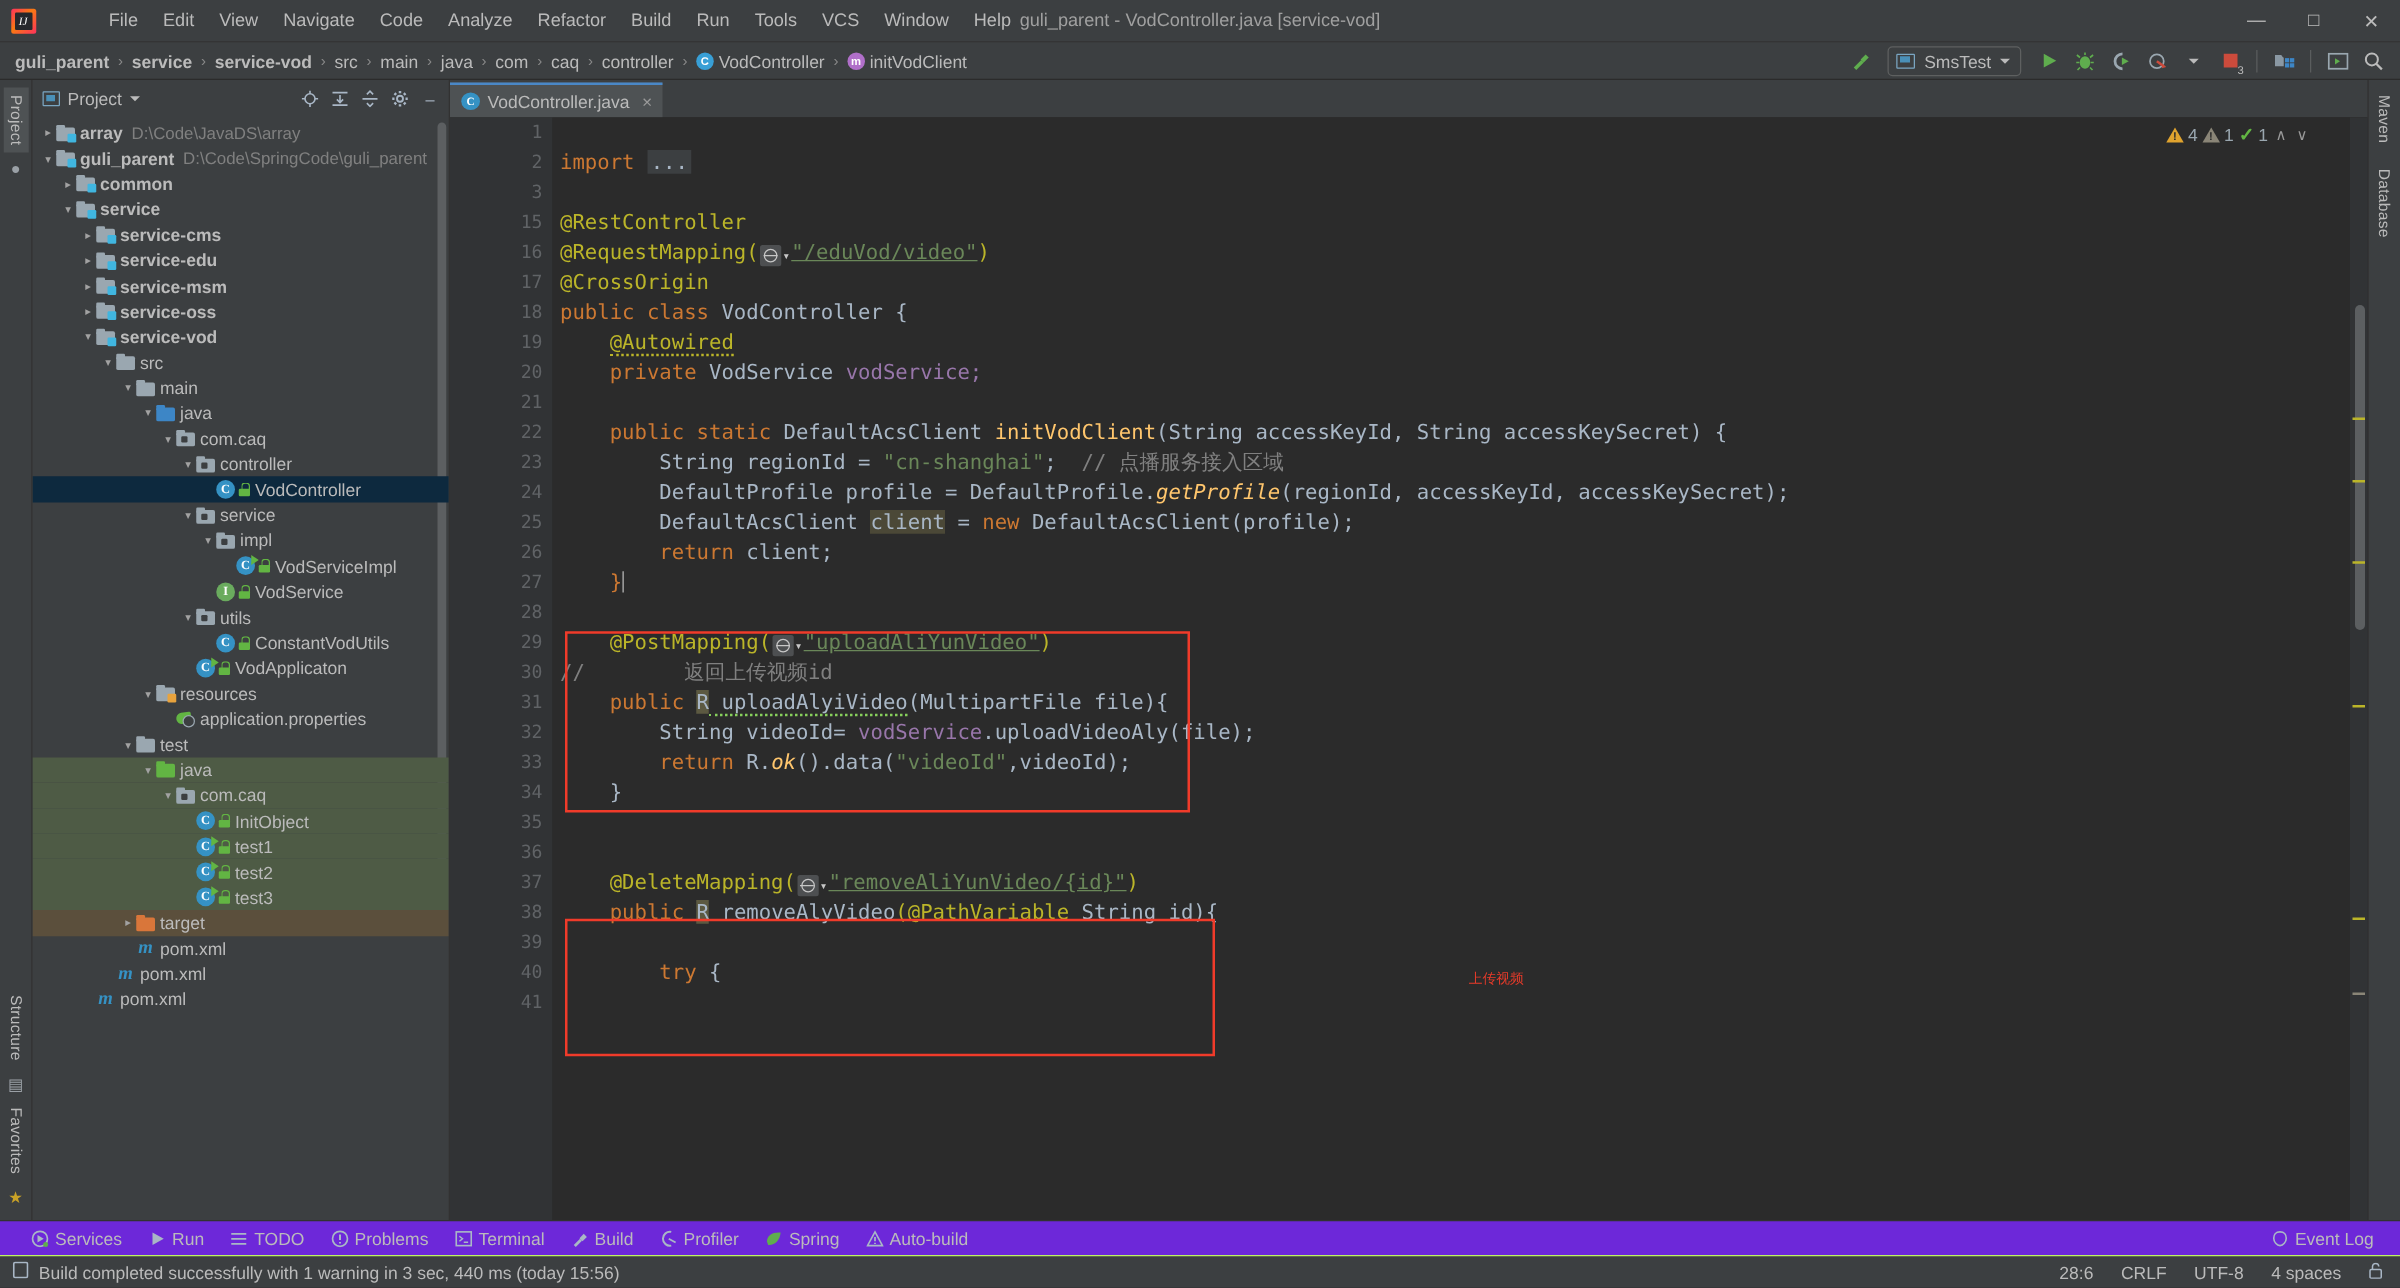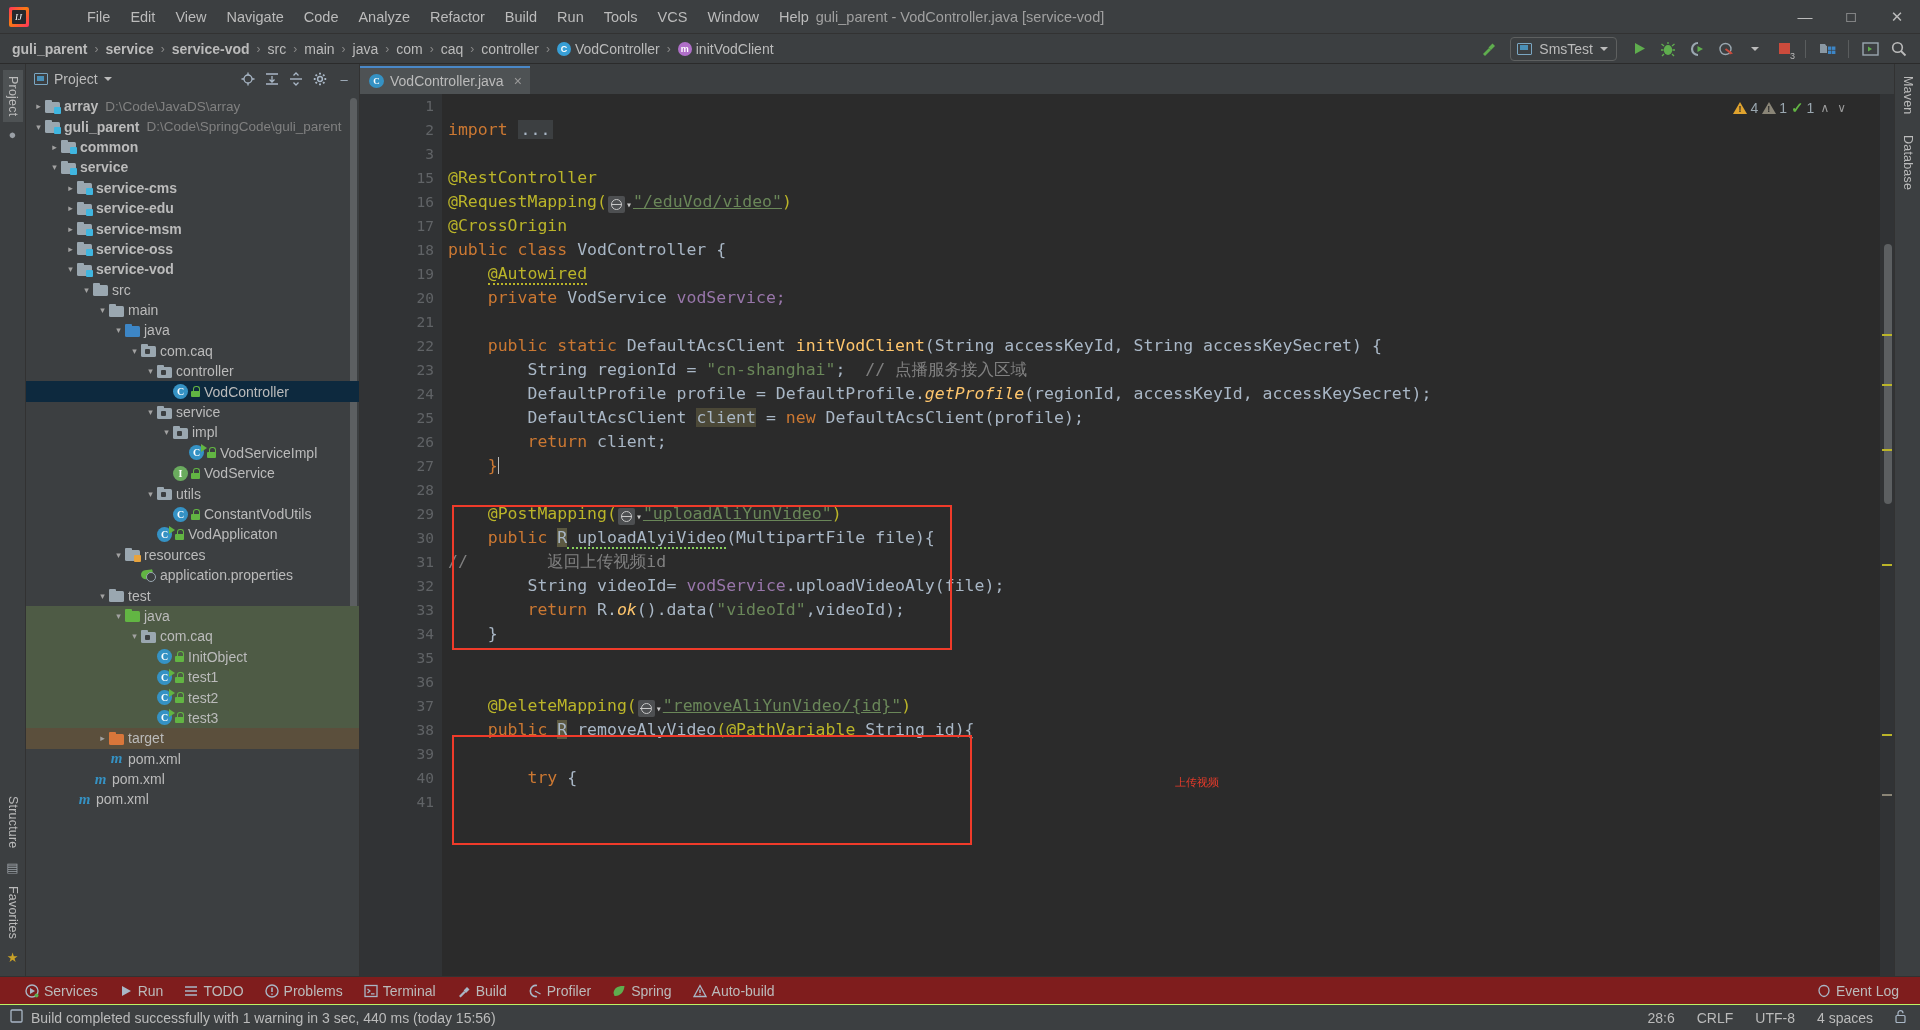--- a/index.html
+++ b/index.html
@@ -843,8 +843,8 @@
               <div class="ln"><span style="padding-left:6px;">    <span class="plain" style="color:#cc7832;">}</span><span class="caret-bar"></span></span></div>
               <div class="ln"><span style="padding-left:6px;"></span></div>
               <div class="ln"><span style="padding-left:6px;">    <span class="ann">@PostMapping(</span><span class="globe"><span class="g"></span></span><span class="globe-arrow">▾</span><span class="str"><u>"uploadAliYunVideo"</u></span><span class="ann">)</span></span></div>
+              <div class="ln"><span style="padding-left:6px;"><span class="cmt">//</span>        <span class="cmt">返回上传视频id</span></span></div>
               <div class="ln"><span style="padding-left:6px;">    <span class="kw">public </span><span class="plain hl-r">R</span><span class="plain wavy2"> uploadAlyiVideo</span><span class="plain">(MultipartFile file){</span></span></div>
-              <div class="ln"><span style="padding-left:6px;"><span class="cmt">//</span>        <span class="cmt">返回上传视频id</span></span></div>
               <div class="ln"><span style="padding-left:6px;">        <span class="plain">String videoId= </span><span class="fld">vodService</span><span class="plain">.uploadVideoAly(file);</span></span></div>
               <div class="ln"><span style="padding-left:6px;">        <span class="kw">return</span><span class="plain"> R.</span><span class="fn stat">ok</span><span class="plain">().data(</span><span class="str">"videoId"</span><span class="plain">,videoId);</span></span></div>
               <div class="ln"><span style="padding-left:6px;">    <span class="plain">}</span></span></div>

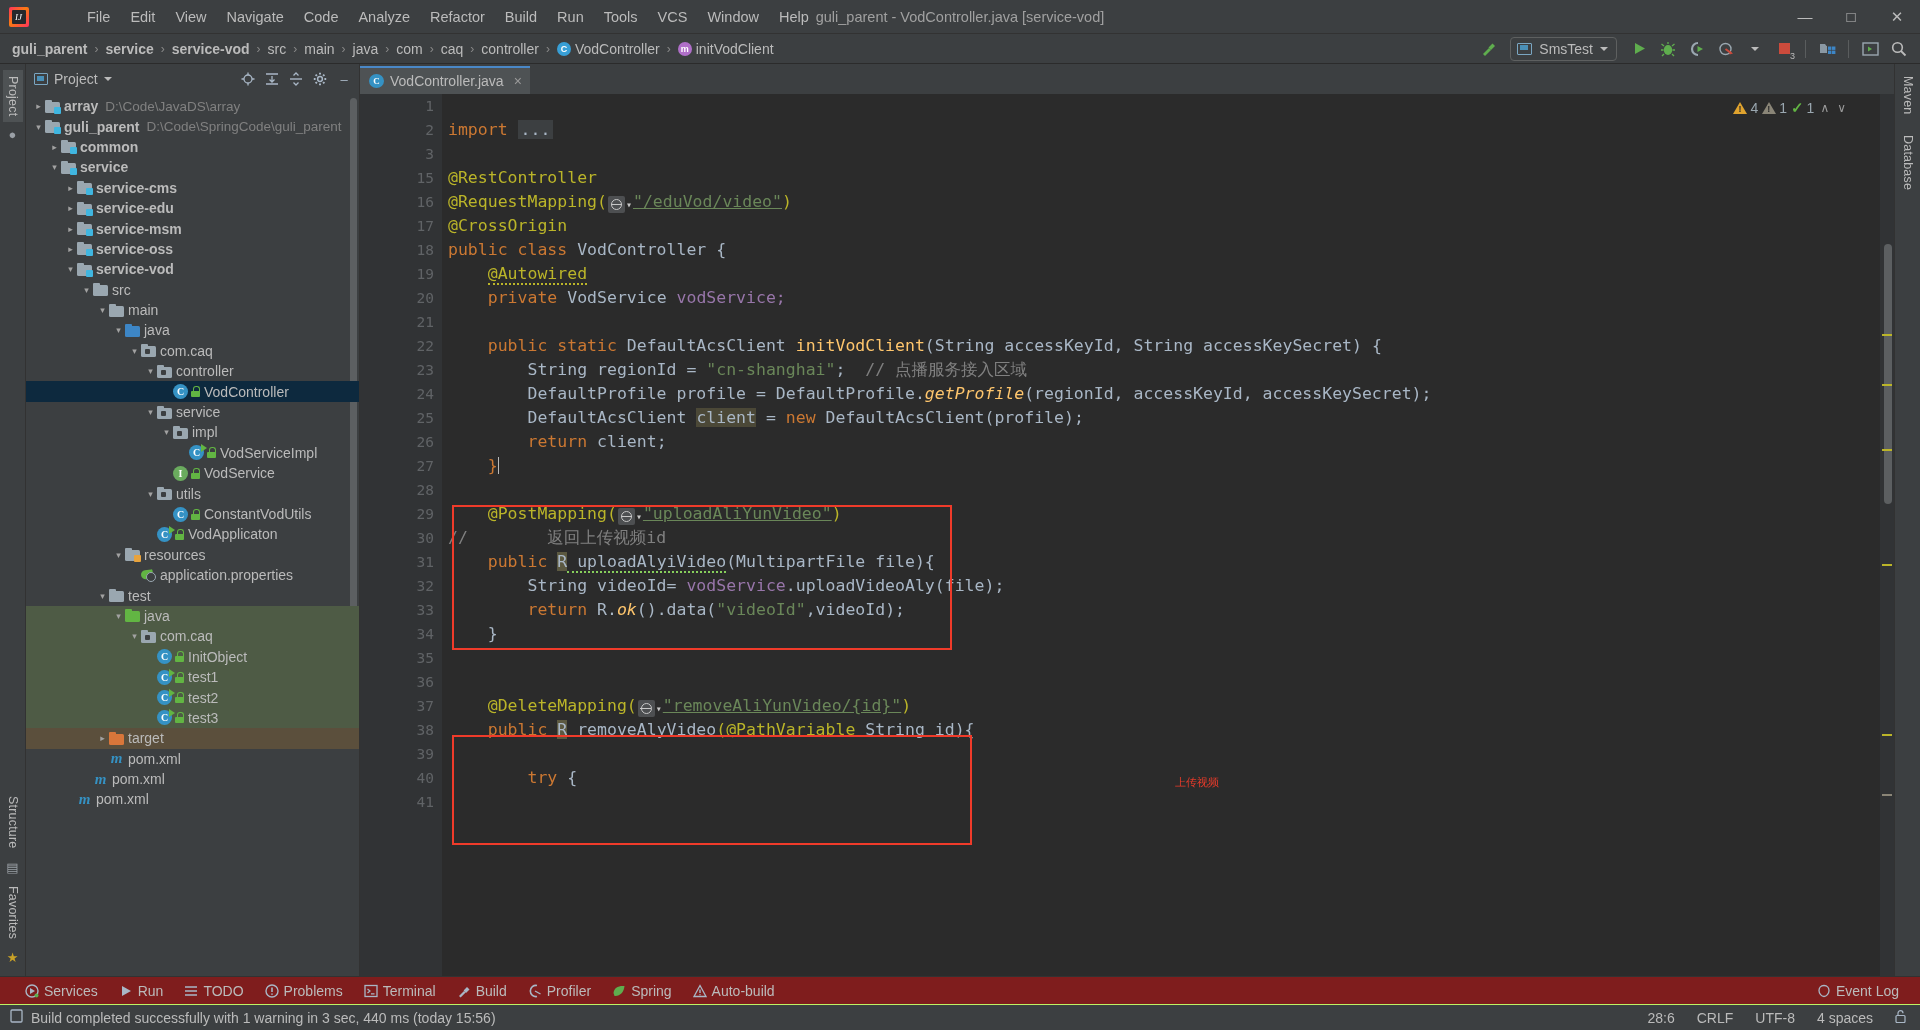--- a/index.html
+++ b/index.html
@@ -186,7 +186,7 @@
 
   
   .toolwin-bar{
-    height:28px;flex:0 0 28px;background:#7f1d1d;display:flex;align-items:center;
+    height:28px;flex:0 0 28px;background:#6d28d9;display:flex;align-items:center;
     padding-left:16px;gap:3px;border-top:1px solid #323232;
   }
   .tw{display:flex;align-items:center;gap:5px;font-size:14px;color:#bbbbbb;padding:3px 9px;border-radius:3px;}

